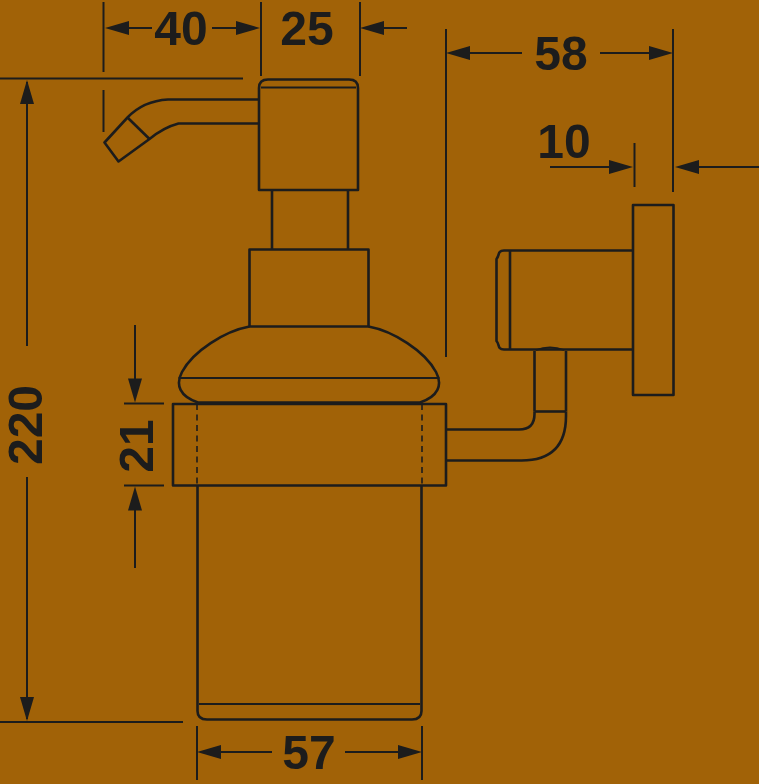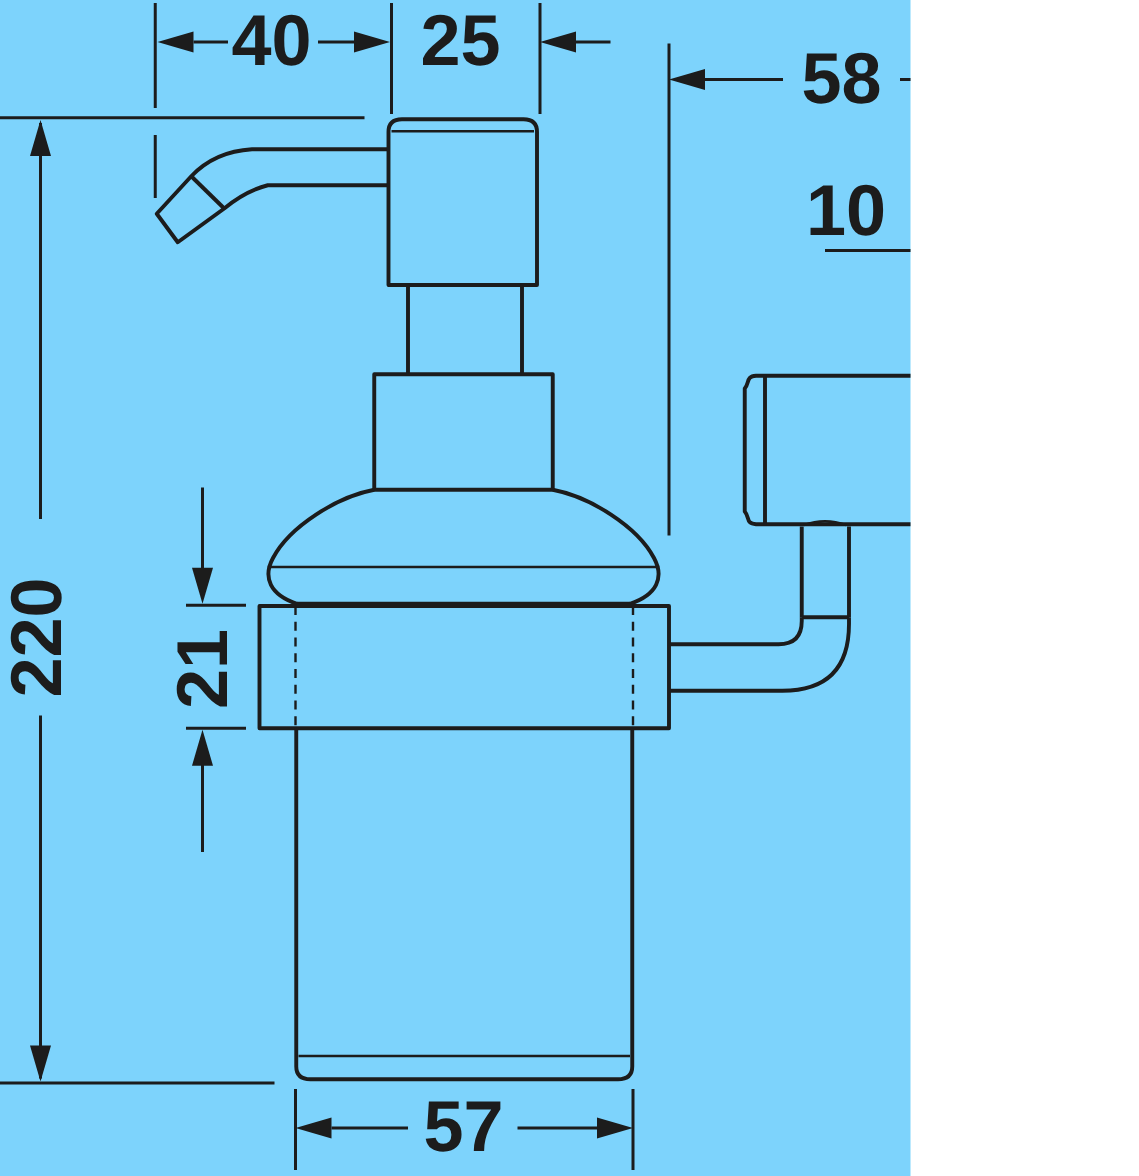--- a/index.html
+++ b/index.html
@@ -3,7 +3,7 @@
 <meta charset="utf-8">
 <style>
   html,body{margin:0;padding:0;background:#ffffff;}
-  .stage{position:relative;width:607px;height:784px;background:#7dd3fc;overflow:hidden;}
+  .stage{position:relative;width:759px;height:784px;background:#a16207;overflow:hidden;}
   svg{display:block;}
   .obj{fill:none;stroke:#1c1c1c;stroke-width:2.6;stroke-linejoin:round;stroke-linecap:butt;}
   .obj-thin{fill:none;stroke:#1c1c1c;stroke-width:1.8;}

